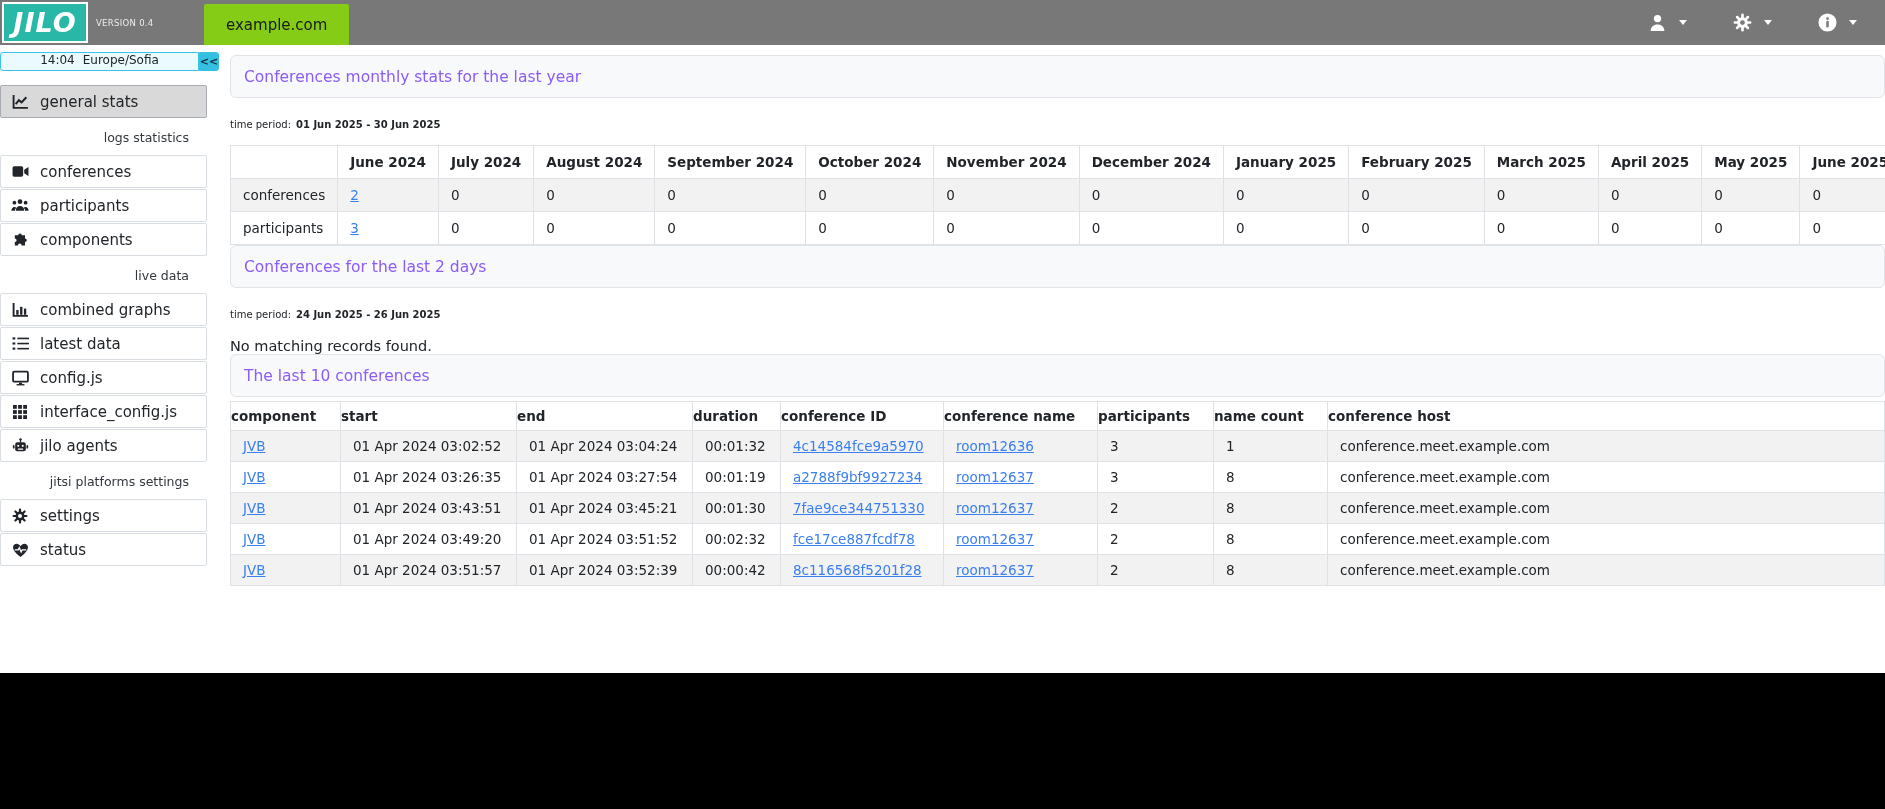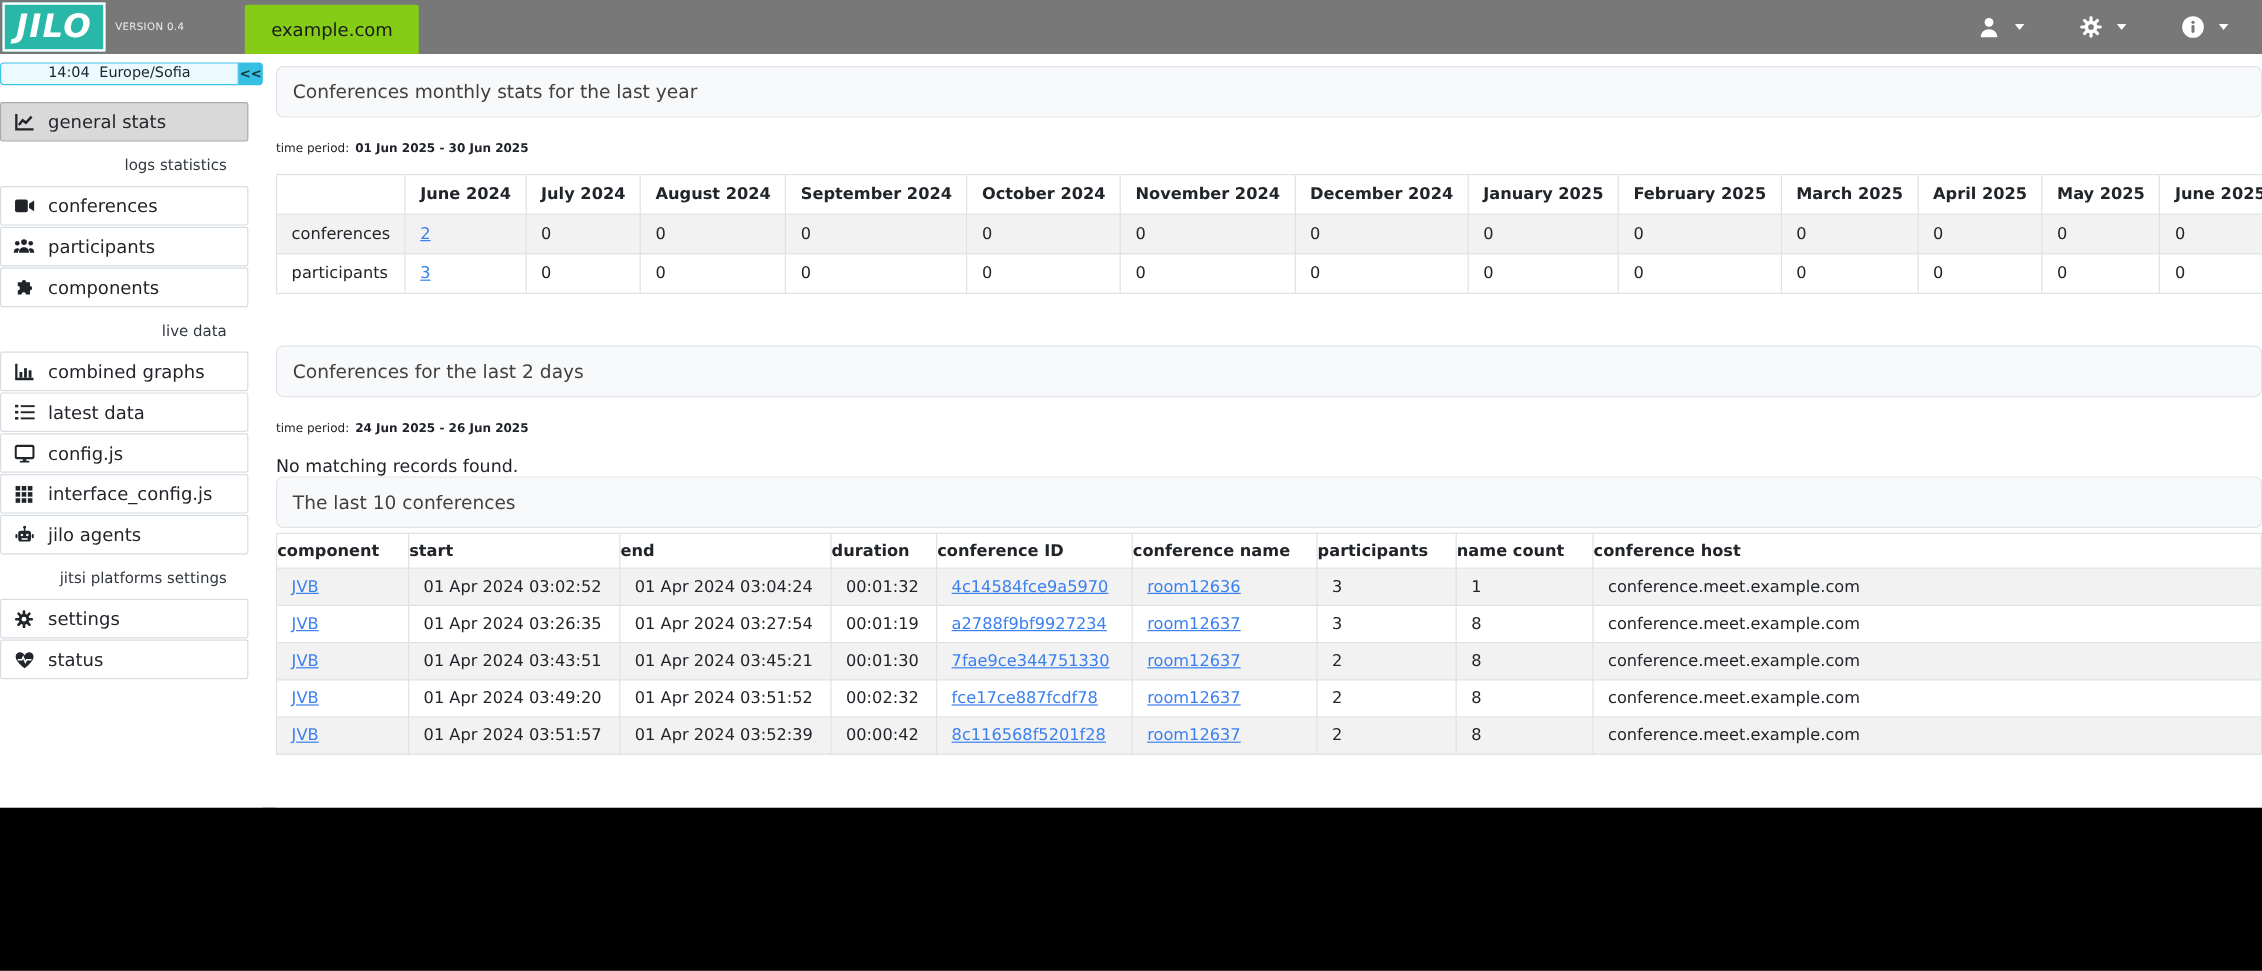--- a/index.html
+++ b/index.html
@@ -101,7 +101,7 @@
     height: 43px; background: #f8f9fa;
     border: 1px solid #e0e4e8; border-radius: 6px;
     display: flex; align-items: center; padding-left: 13px;
-    font-size: 15.5px; color: #404040;
+    font-size: 15.5px; color: #8b5cf6;
     cursor: pointer;
   }
   .tp-line { margin-top: 21px; font-size: 10px; }

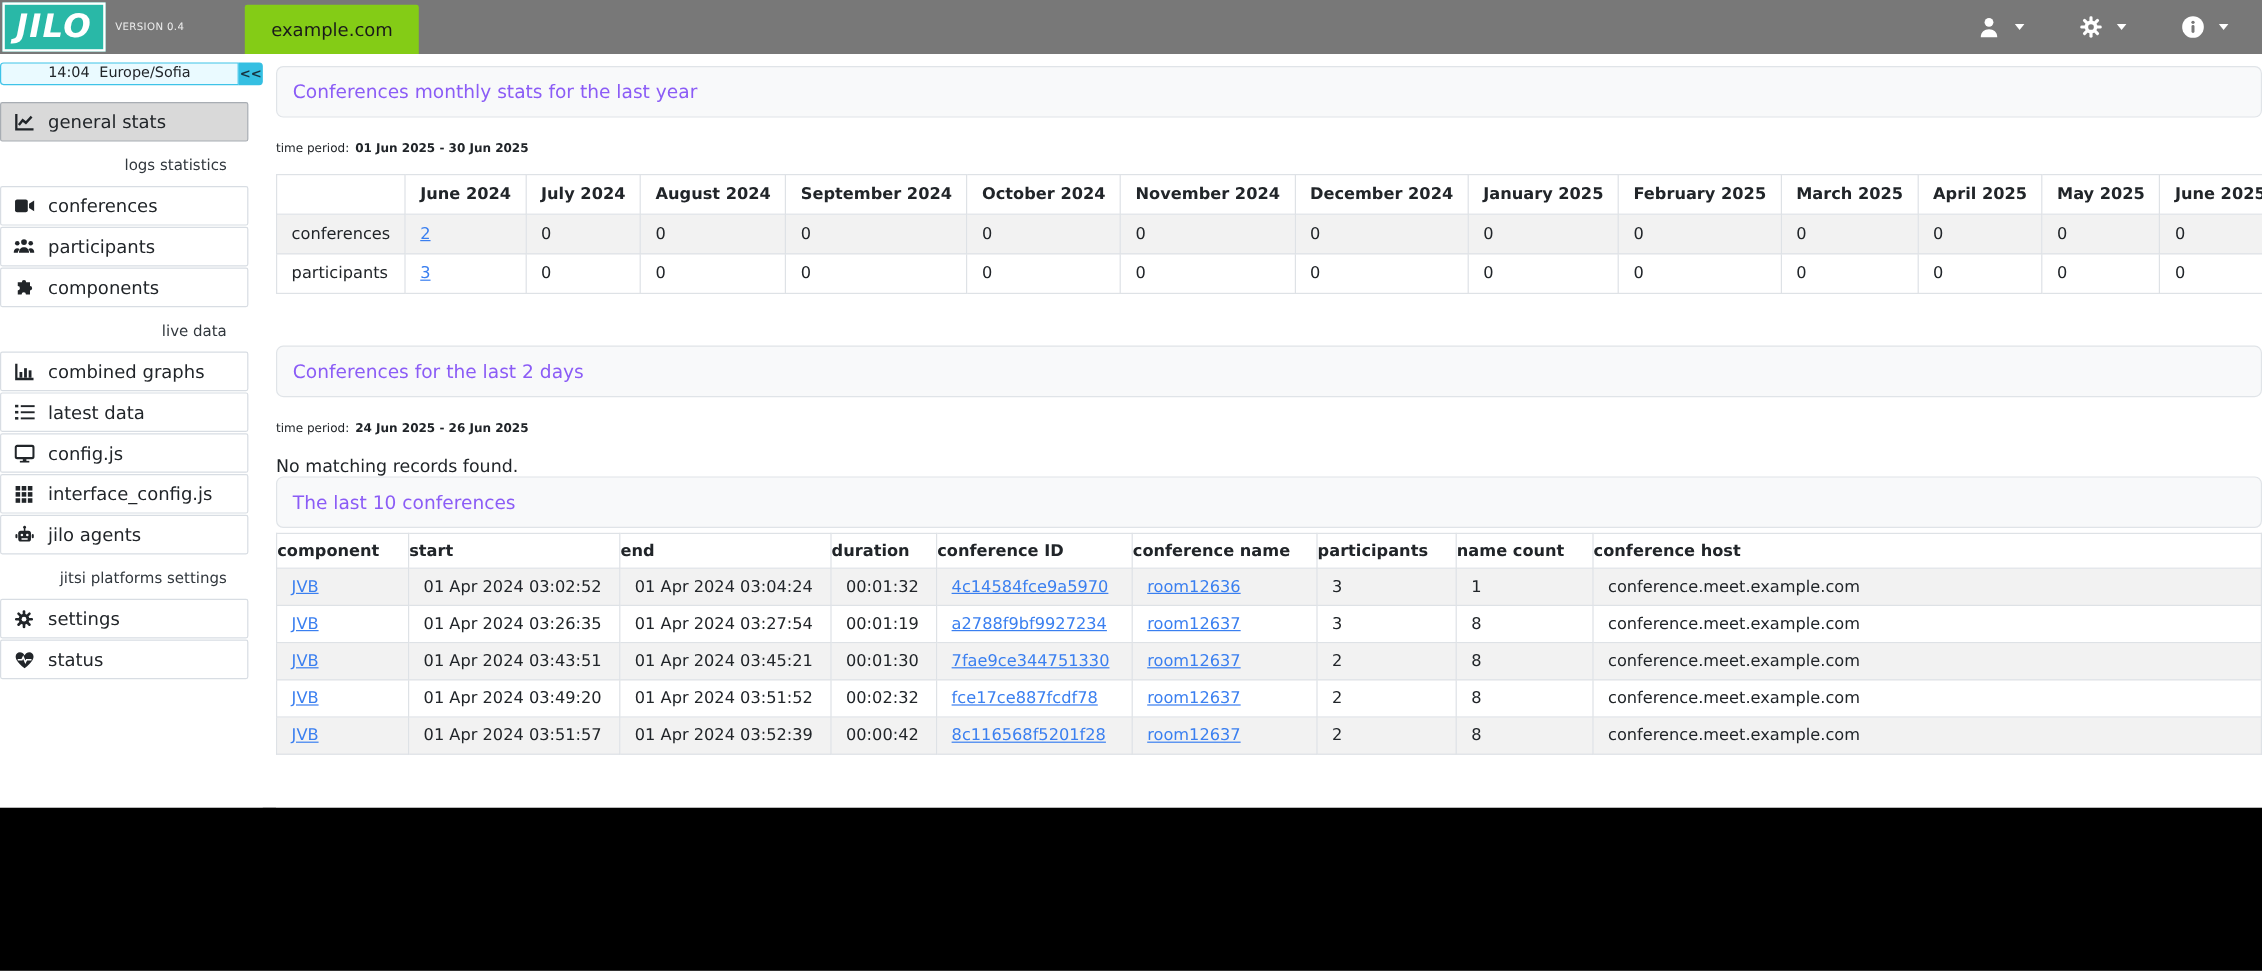--- a/index.html
+++ b/index.html
@@ -118,7 +118,7 @@
   .conf-table th { padding: 6px 0; }
   .conf-table td { padding: 7px 12px; white-space: nowrap; }
   .conf-table tbody tr:nth-child(odd) { background: #f2f2f2; }
-  .gap-c2 { margin-top: 43px; }
+  .gap-c2 { }
   .gap-c3 { }
   a.tlink { color: #3a7ff0; text-decoration: underline; cursor: pointer; }
 </style>

